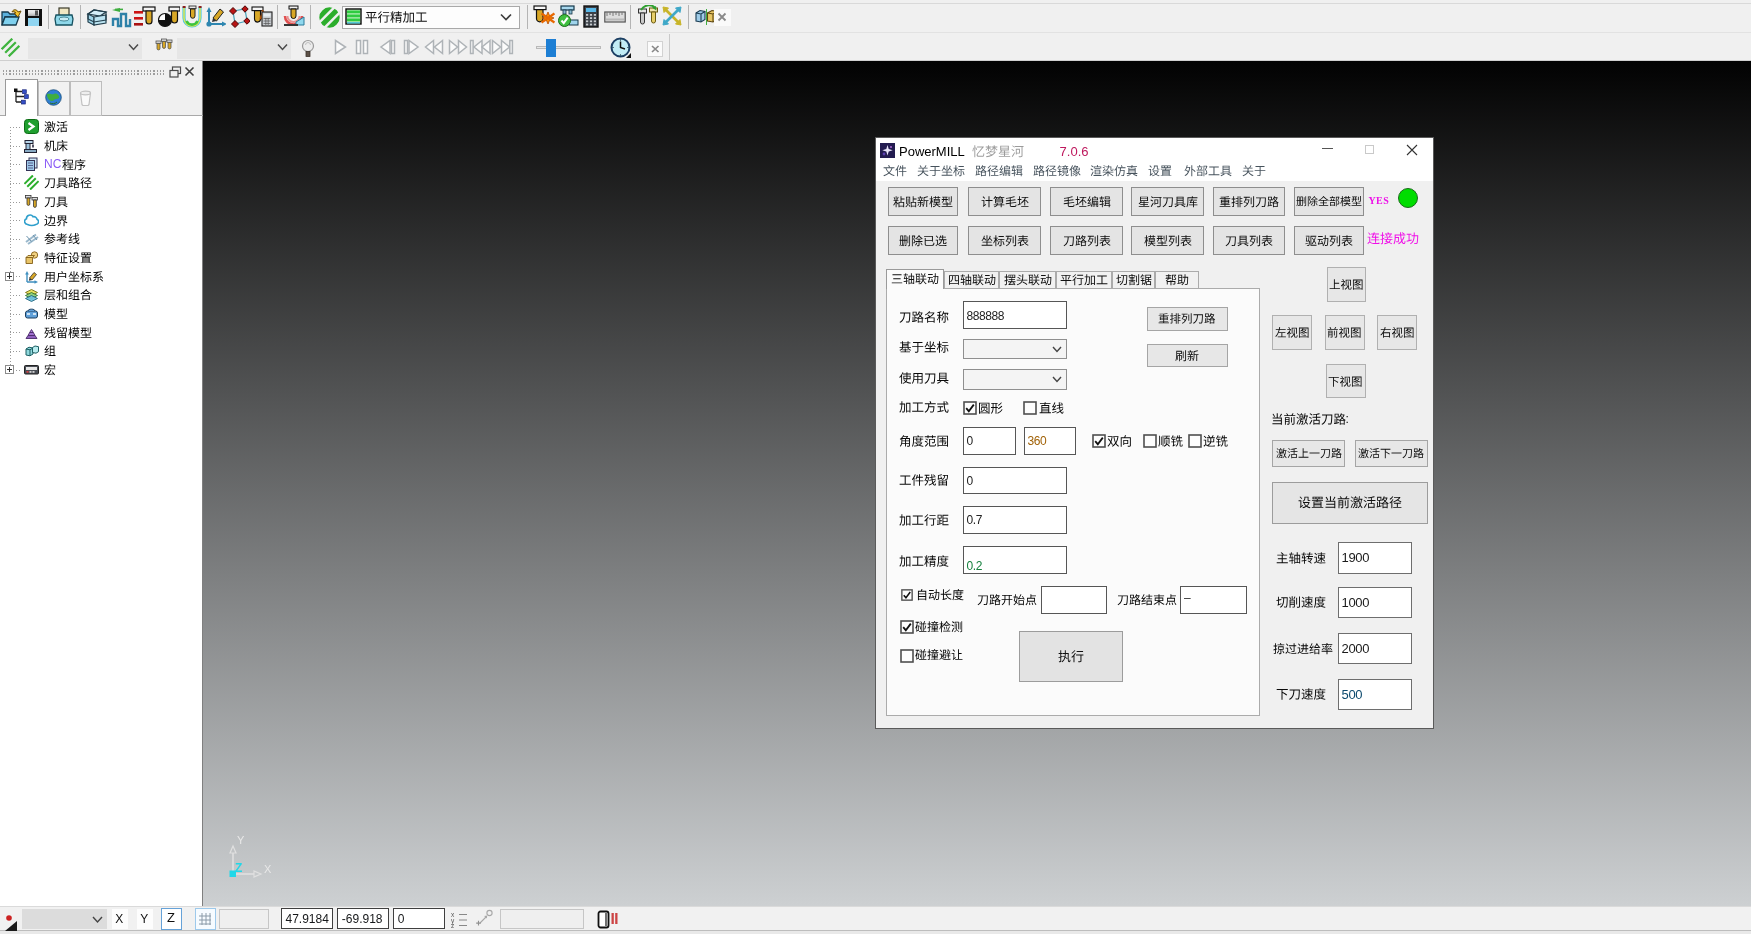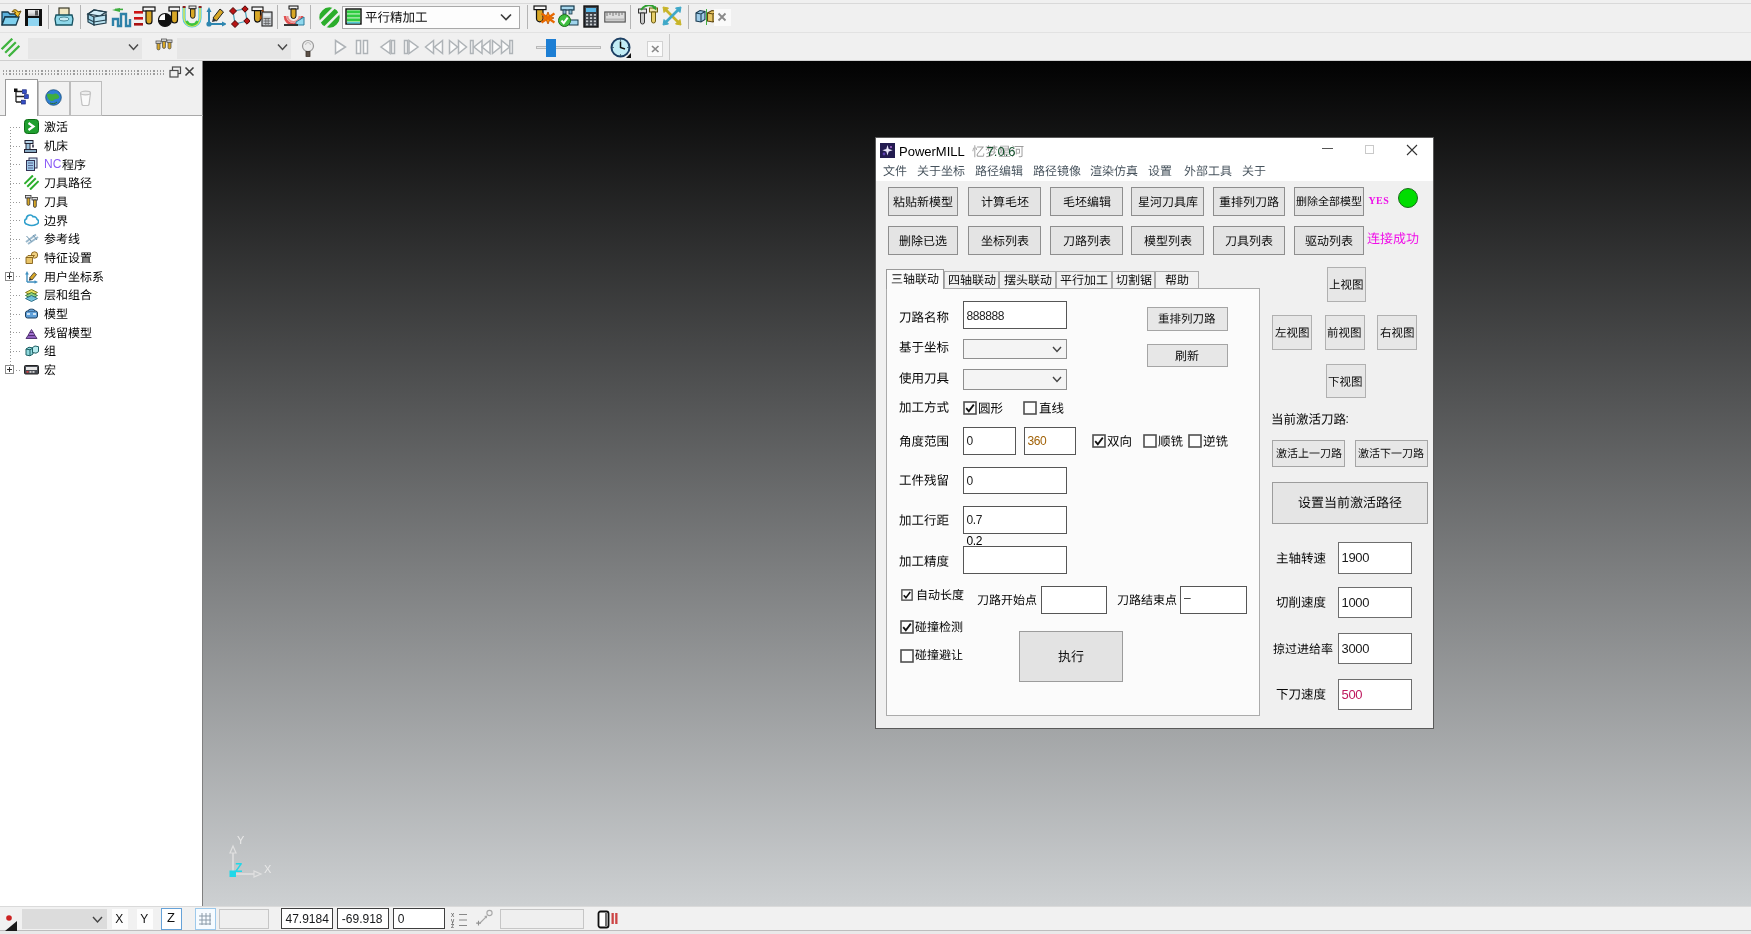--- a/index.html
+++ b/index.html
@@ -737,7 +737,7 @@
         <use href="#g41" transform="translate(39.00 12.16) scale(0.01300 -0.01300)"></use>
       </g>
     </svg>
-    <div style="position:absolute;left:983px;top:141.78px;font:13px 'Liberation Sans';color:#14532d;white-space:pre;line-height:19.44px;height:19.44px;z-index:12"> 7.0.6</div>
+    <div style="position:absolute;left:1056px;top:141.78px;font:13px 'Liberation Sans';color:#be185d;white-space:pre;line-height:19.44px;height:19.44px;z-index:12"> 7.0.6</div>
     <div style="position:absolute;left:1322px;top:148px;width:11px;height:1.4px;background:#555;z-index:12"></div>
     <div style="position:absolute;left:1364.5px;top:144.5px;width:9px;height:9.5px;border:1px solid #c9c9c9;z-index:12;box-sizing:border-box"></div>
     <svg style="position:absolute;left:1406px;top:143.5px;z-index:12" width="12" height="12" viewBox="0 0 12 12">

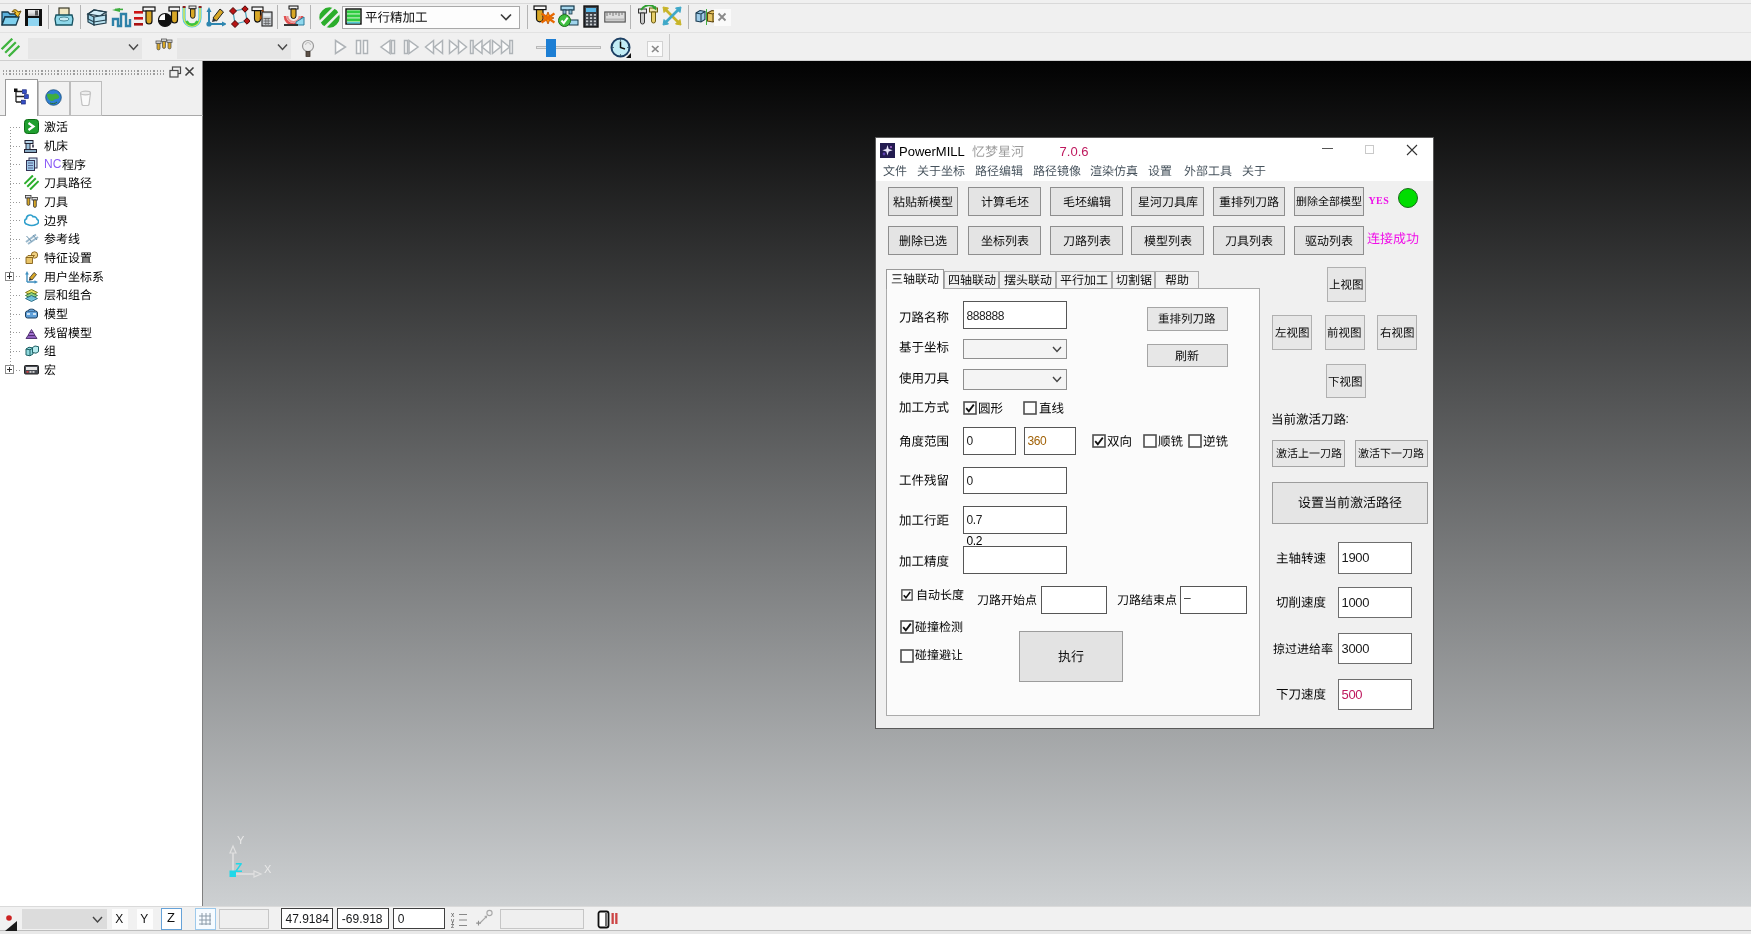--- a/index.html
+++ b/index.html
@@ -1106,7 +1106,7 @@
     <div style="position:absolute;left:962.50px;top:505.50px;width:104.00px;height:28.00px;box-sizing:border-box;background:#fff;border:1px solid #565656;z-index:11"></div>
     <div style="position:absolute;left:966.50px;top:511.00px;font:12px 'Liberation Sans';color:#222;white-space:pre;line-height:18.00px;height:18.00px;letter-spacing:-0.40px;z-index:12">0.7</div>
     <div style="position:absolute;left:962.50px;top:546.00px;width:104.00px;height:28.00px;box-sizing:border-box;background:#fff;border:1px solid #565656;z-index:11"></div>
-    <div style="position:absolute;left:966.50px;top:532px;font:12px 'Liberation Sans';color:#000000;white-space:pre;line-height:18.00px;height:18.00px;letter-spacing:-0.40px;z-index:12">0.2</div>
+    <div style="position:absolute;left:966.50px;top:557px;font:12px 'Liberation Sans';color:#15803d;white-space:pre;line-height:18.00px;height:18.00px;letter-spacing:-0.40px;z-index:12">0.2</div>
     <svg style="position:absolute;left:901.0px;top:588.5px;z-index:12" width="12" height="12" viewBox="0 0 14 14">
       <rect x="1" y="1" width="12" height="12" fill="#fdfdfd" stroke="#4f4f4f" stroke-width="1.6"></rect>
       <path d="M3.2 7.2 l2.6 3 5-6.6" fill="none" stroke="#101010" stroke-width="1.8"></path>

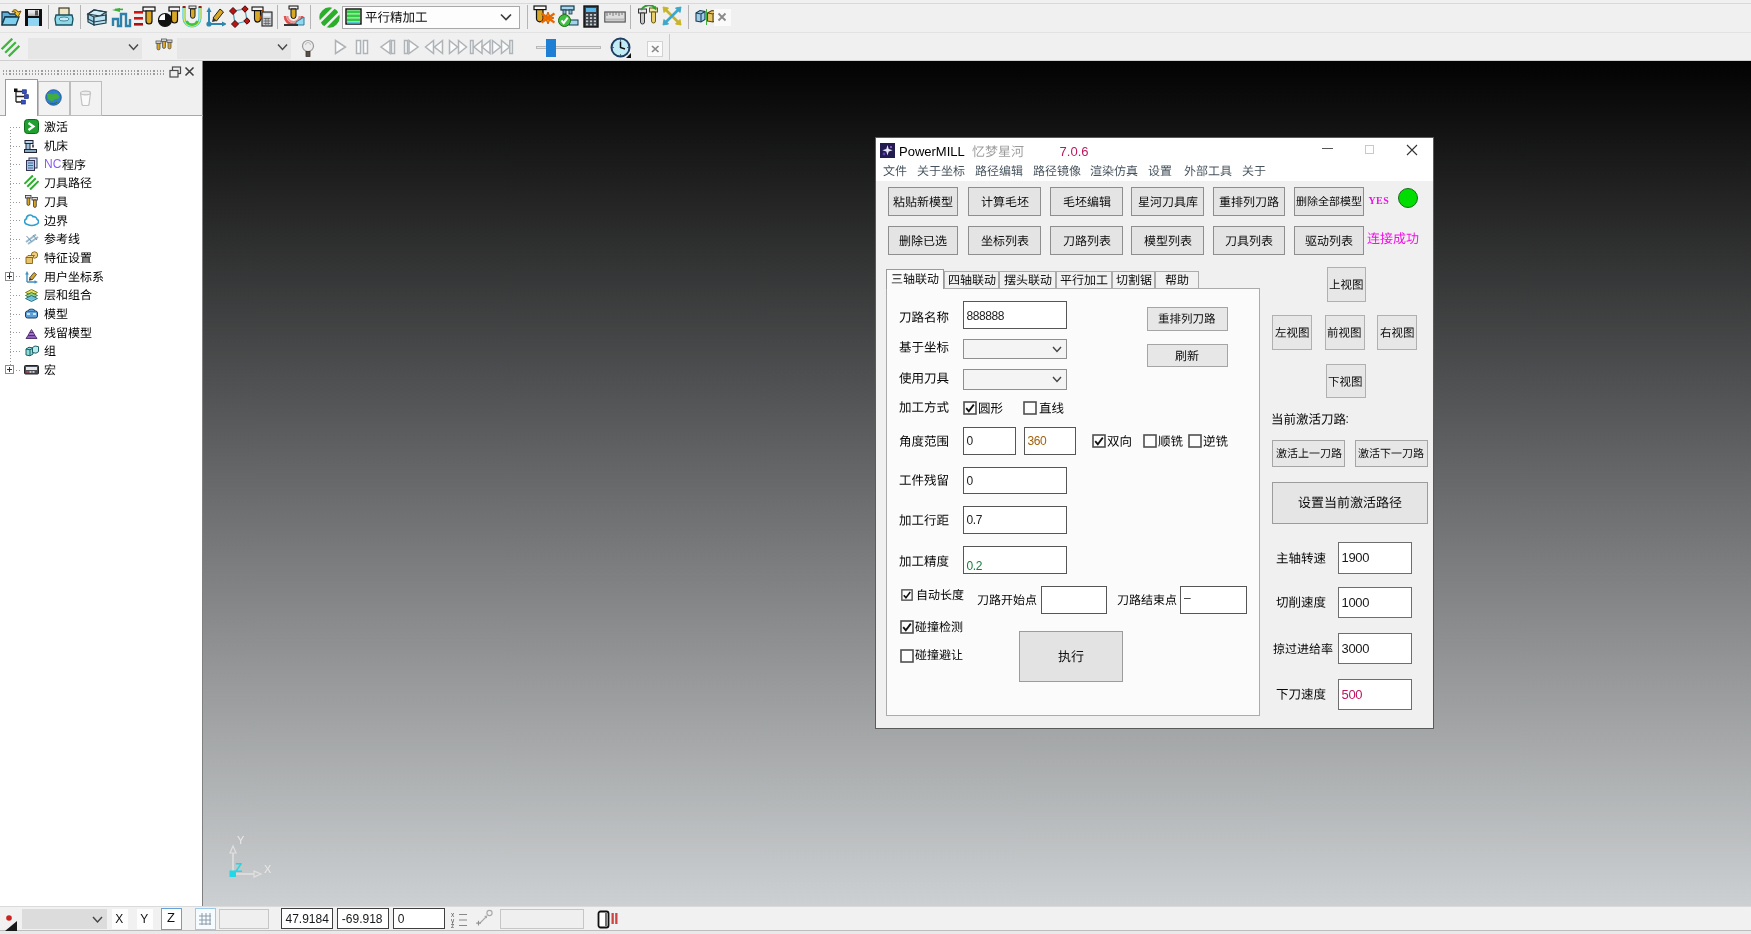--- a/index.html
+++ b/index.html
@@ -1303,7 +1303,7 @@
       </g>
     </svg>
     <div style="position:absolute;left:1338.00px;top:633.00px;width:74.00px;height:30.50px;box-sizing:border-box;background:#fff;border:1px solid #6e6e6e;z-index:11"></div>
-    <div style="position:absolute;left:1341.50px;top:639.03px;font:13px 'Liberation Sans';color:#1a1a1a;white-space:pre;line-height:19.44px;height:19.44px;letter-spacing:-0.30px;z-index:12">3000</div>
+    <div style="position:absolute;left:1341.50px;top:639.03px;font:13px 'Liberation Sans';color:#1a1a1a;white-space:pre;line-height:19.44px;height:19.44px;letter-spacing:-0.30px;z-index:12">2000</div>
     <svg style="position:absolute;left:1276.00px;top:686.66px;overflow:visible;z-index:12" width="52" height="14">
       <g fill="#0a0a0a">
         <use href="#g130" transform="translate(0.00 11.69) scale(0.01250 -0.01250)"></use>

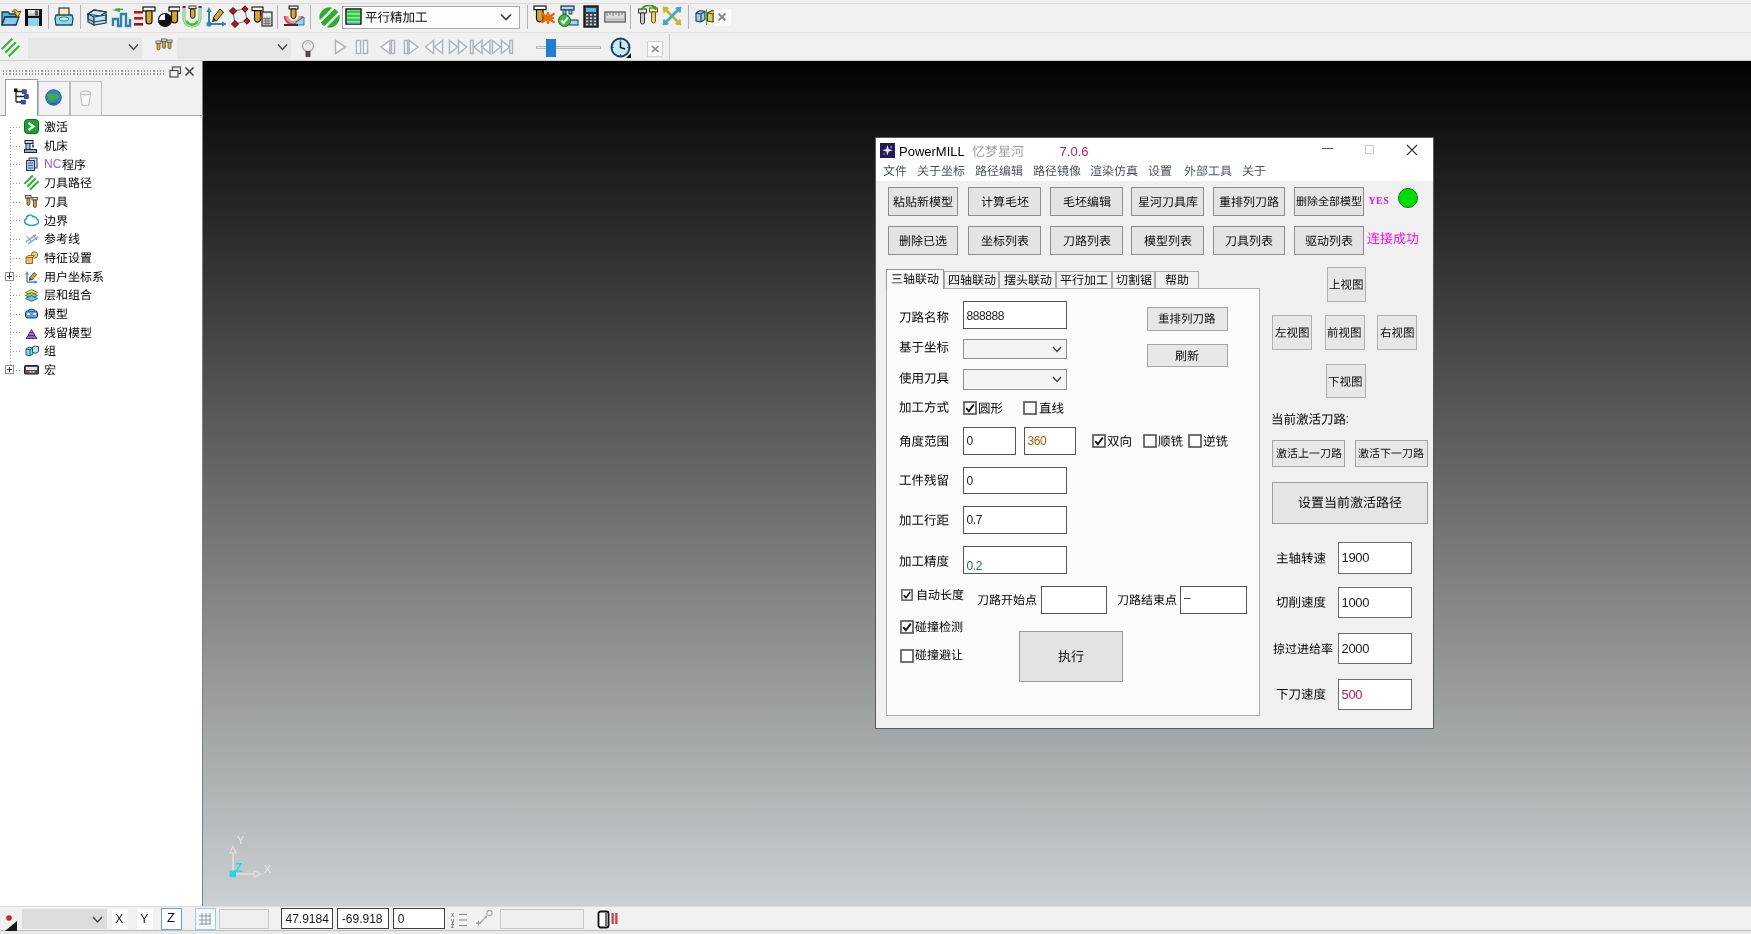--- a/index.html
+++ b/index.html
@@ -1313,6 +1313,6 @@
       </g>
     </svg>
     <div style="position:absolute;left:1338.00px;top:678.50px;width:74.00px;height:31.00px;box-sizing:border-box;background:#fff;border:1px solid #6e6e6e;z-index:11"></div>
-    <div style="position:absolute;left:1341.50px;top:684.78px;font:13px 'Liberation Sans';color:#be185d;white-space:pre;line-height:19.44px;height:19.44px;letter-spacing:-0.30px;z-index:12">500</div>
+    <div style="position:absolute;left:1341.50px;top:684.78px;font:13px 'Liberation Sans';color:#0c4a6e;white-space:pre;line-height:19.44px;height:19.44px;letter-spacing:-0.30px;z-index:12">500</div>
   </div>
 </body></html>

